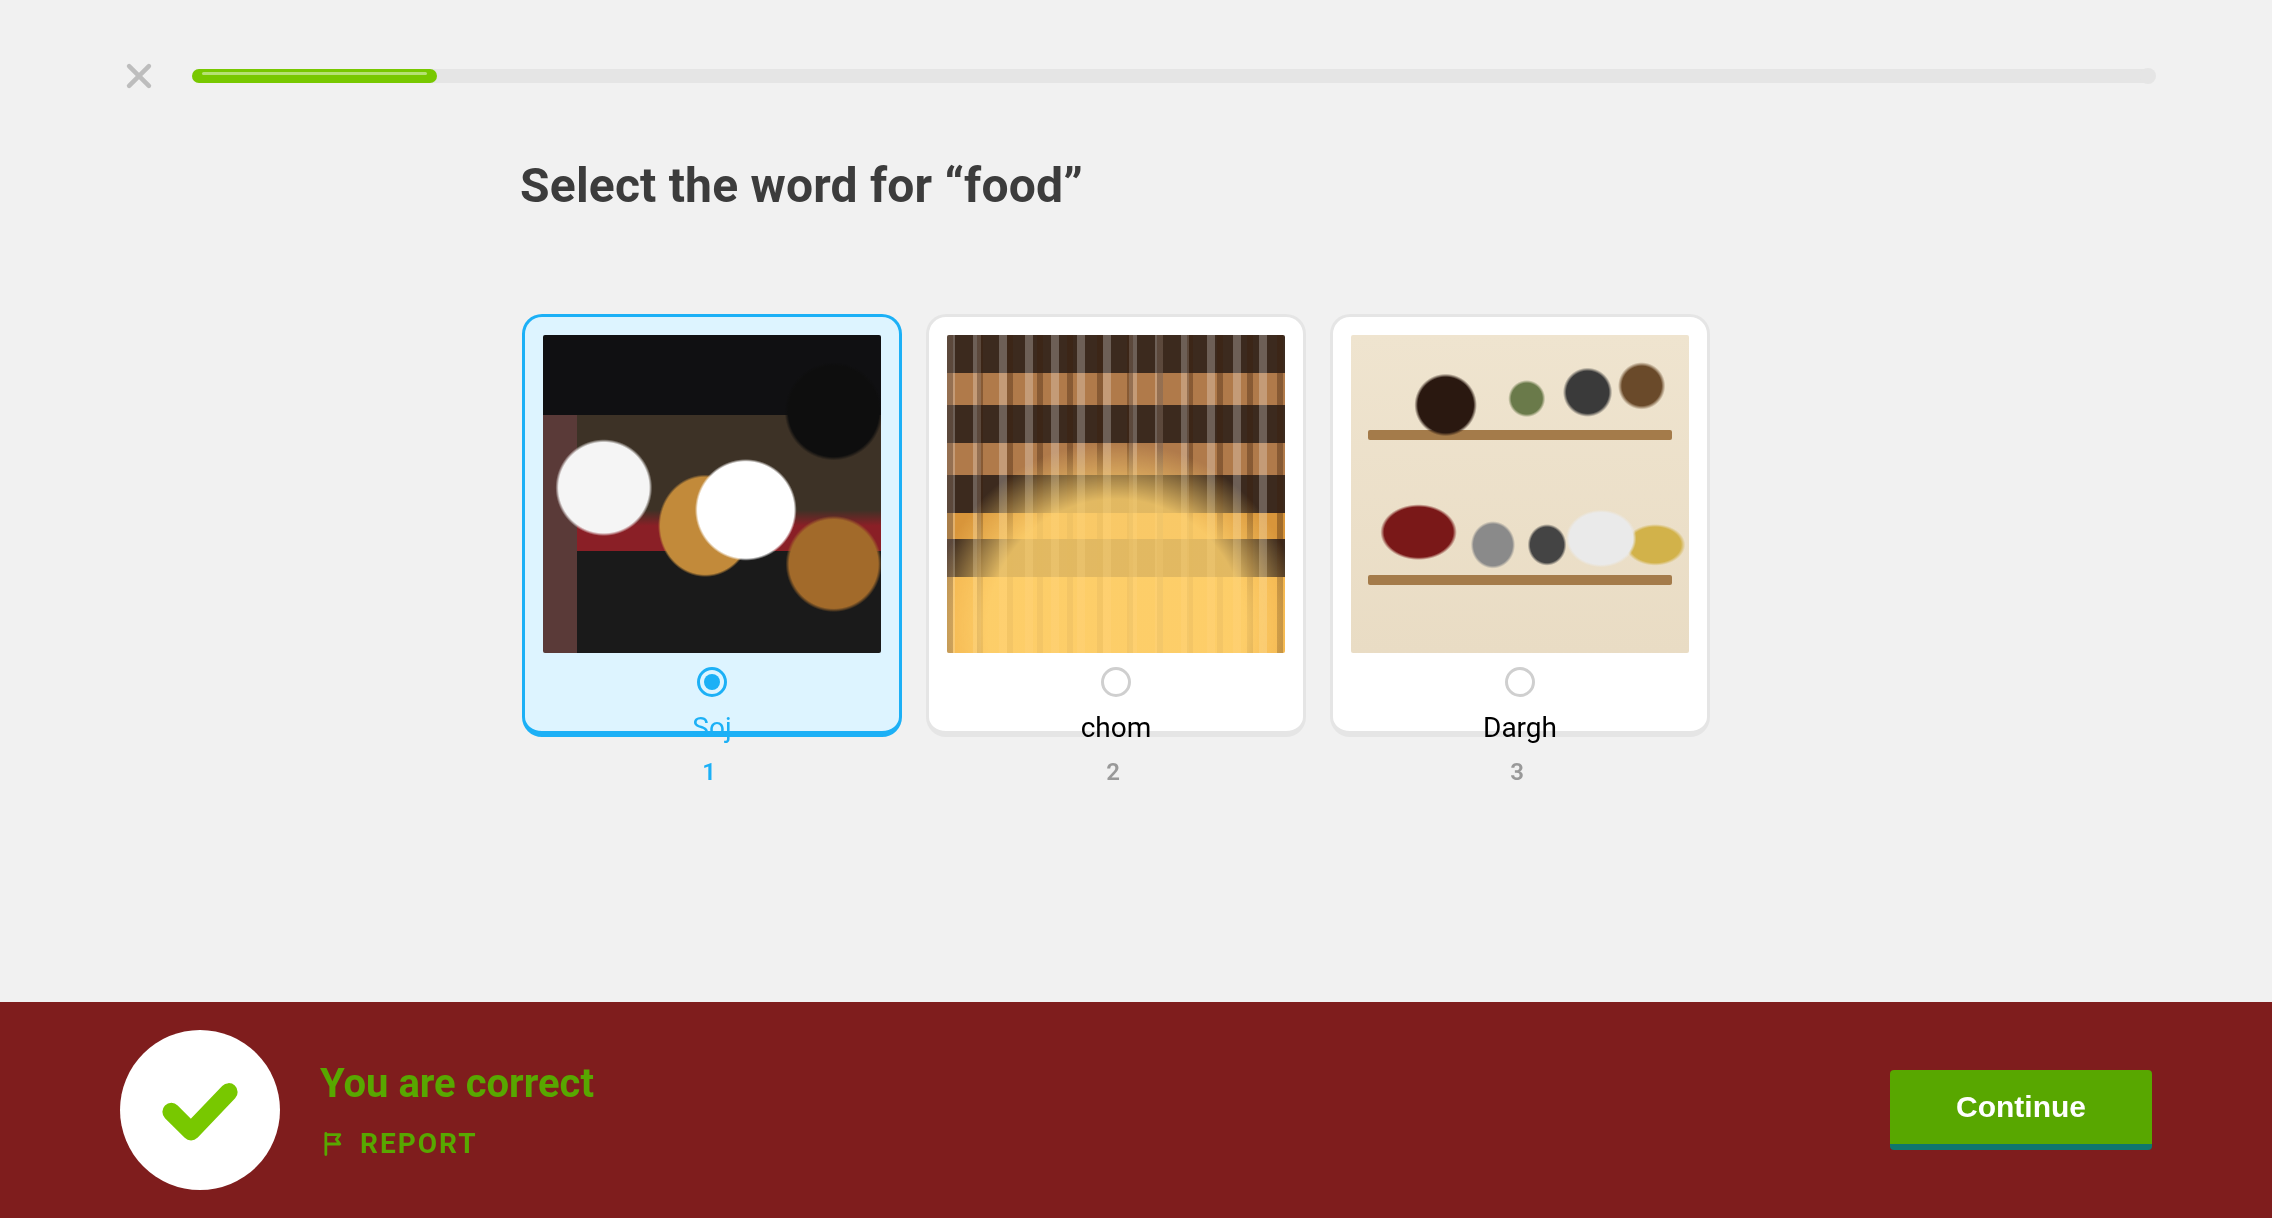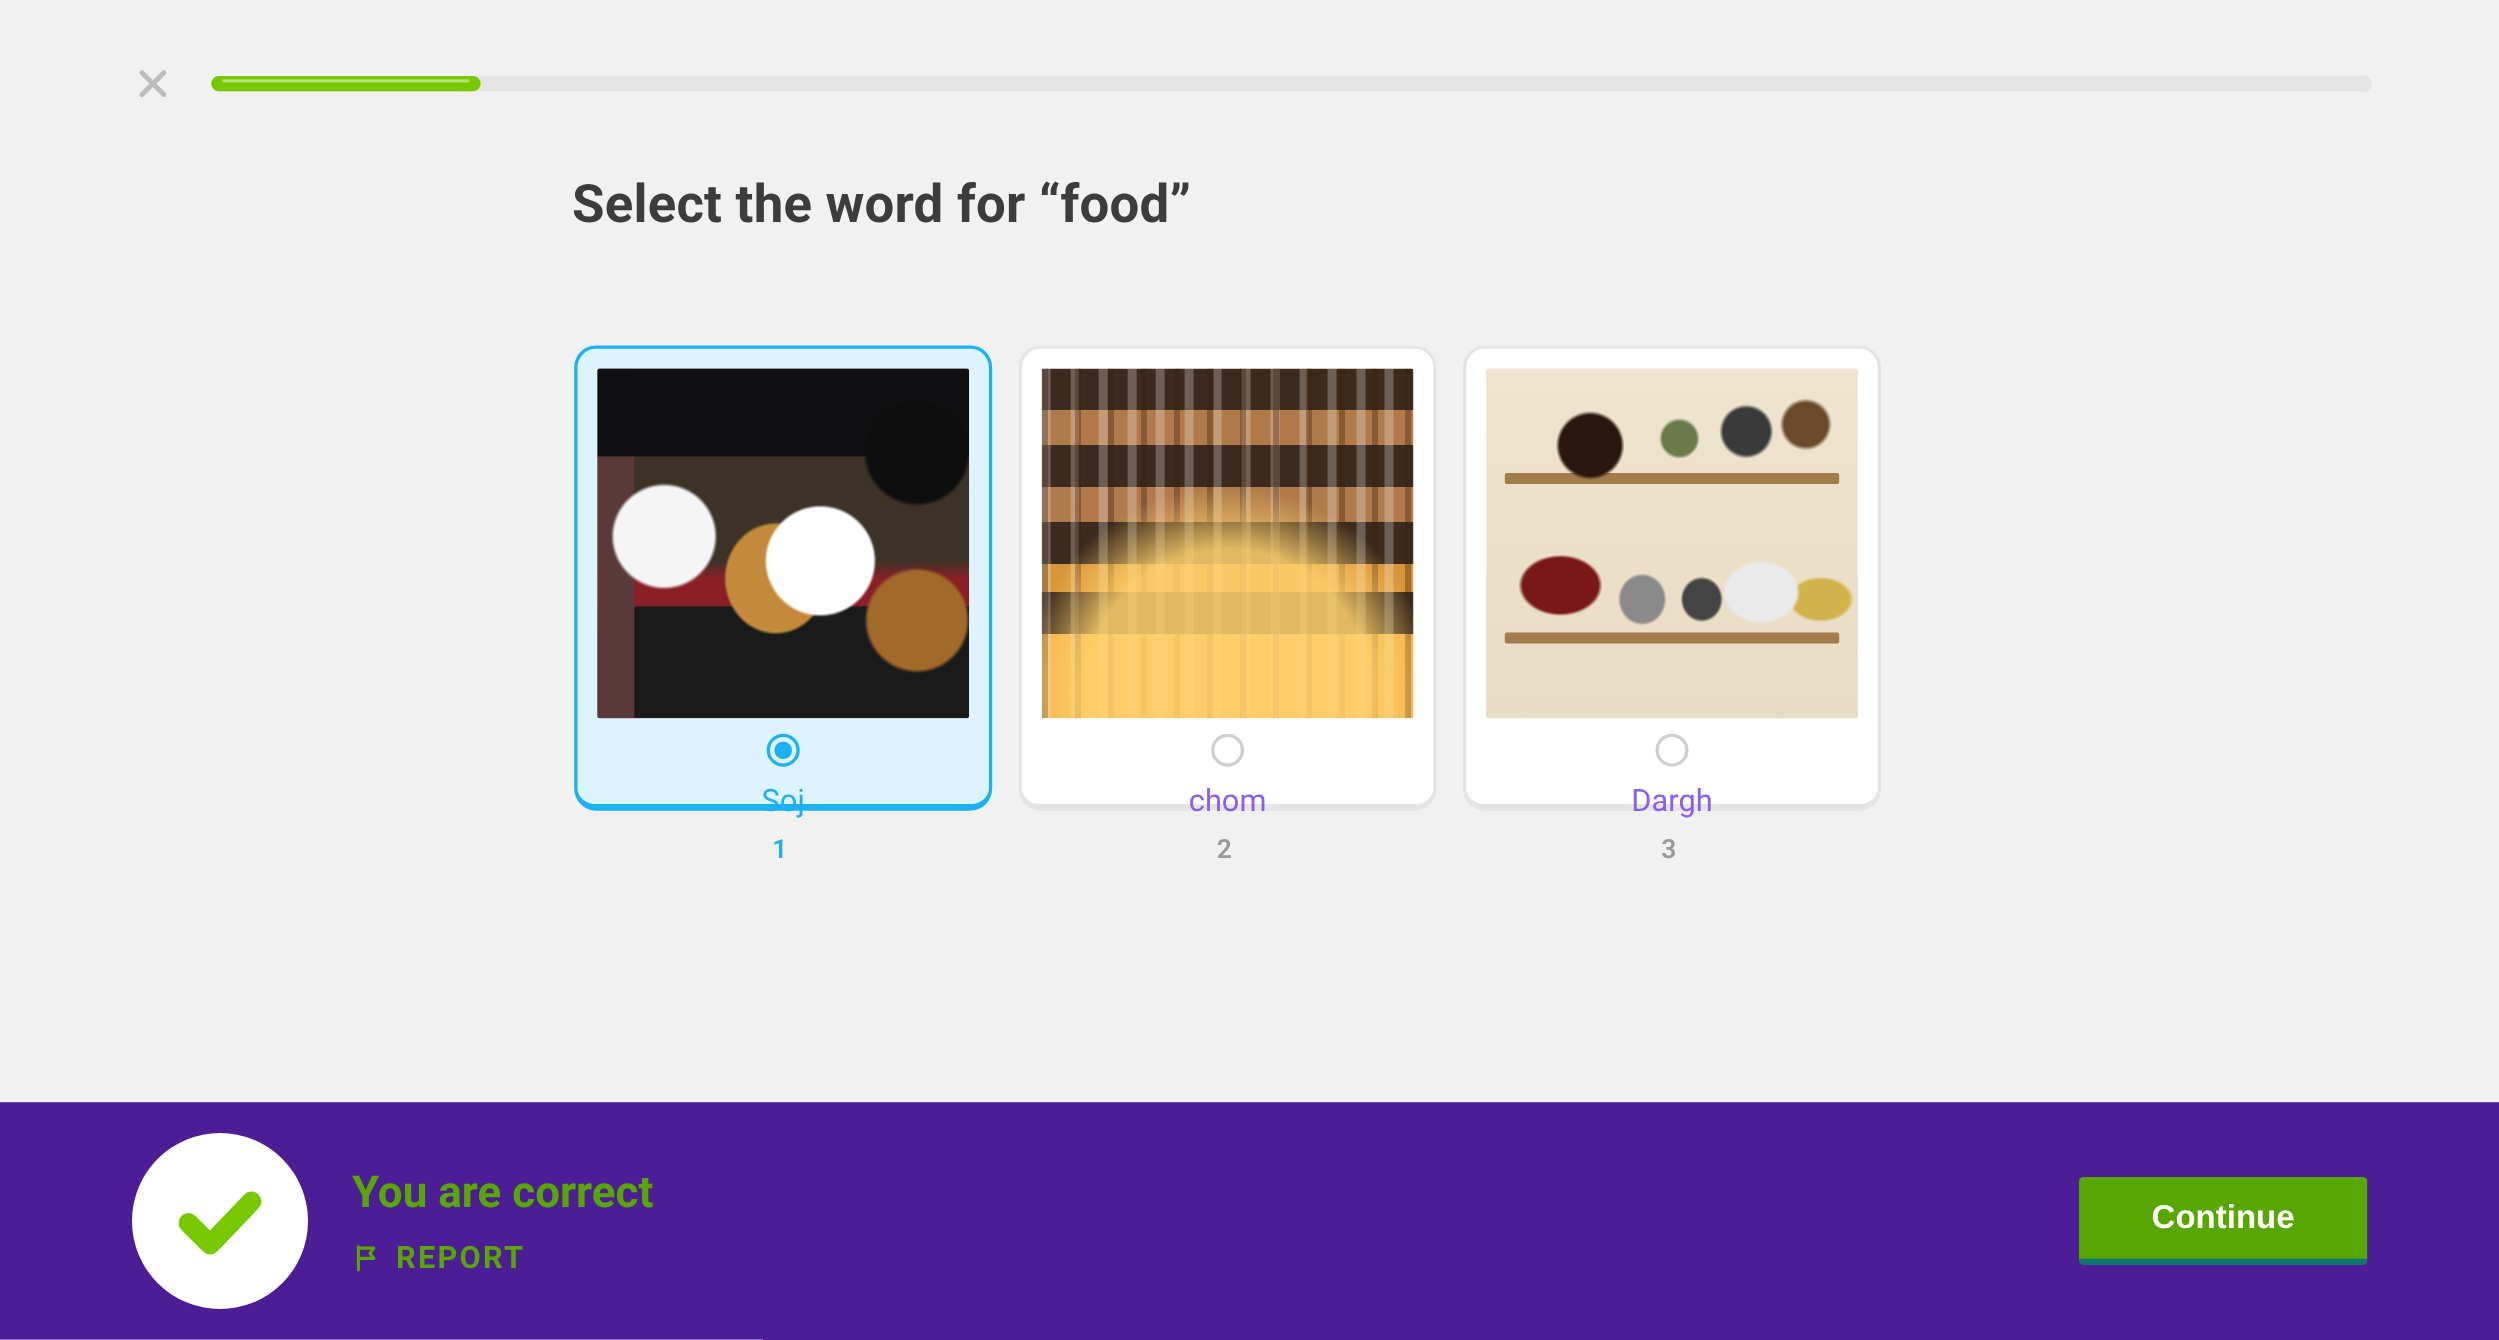--- a/index.html
+++ b/index.html
@@ -119,7 +119,7 @@
   }
   .card .label {
     font-size: 28px;
-    color: #8b5cf6;
+    color: #000000;
     flex: 1 1 auto;
   }
   .card.selected .label { color: #1cb0f6; }

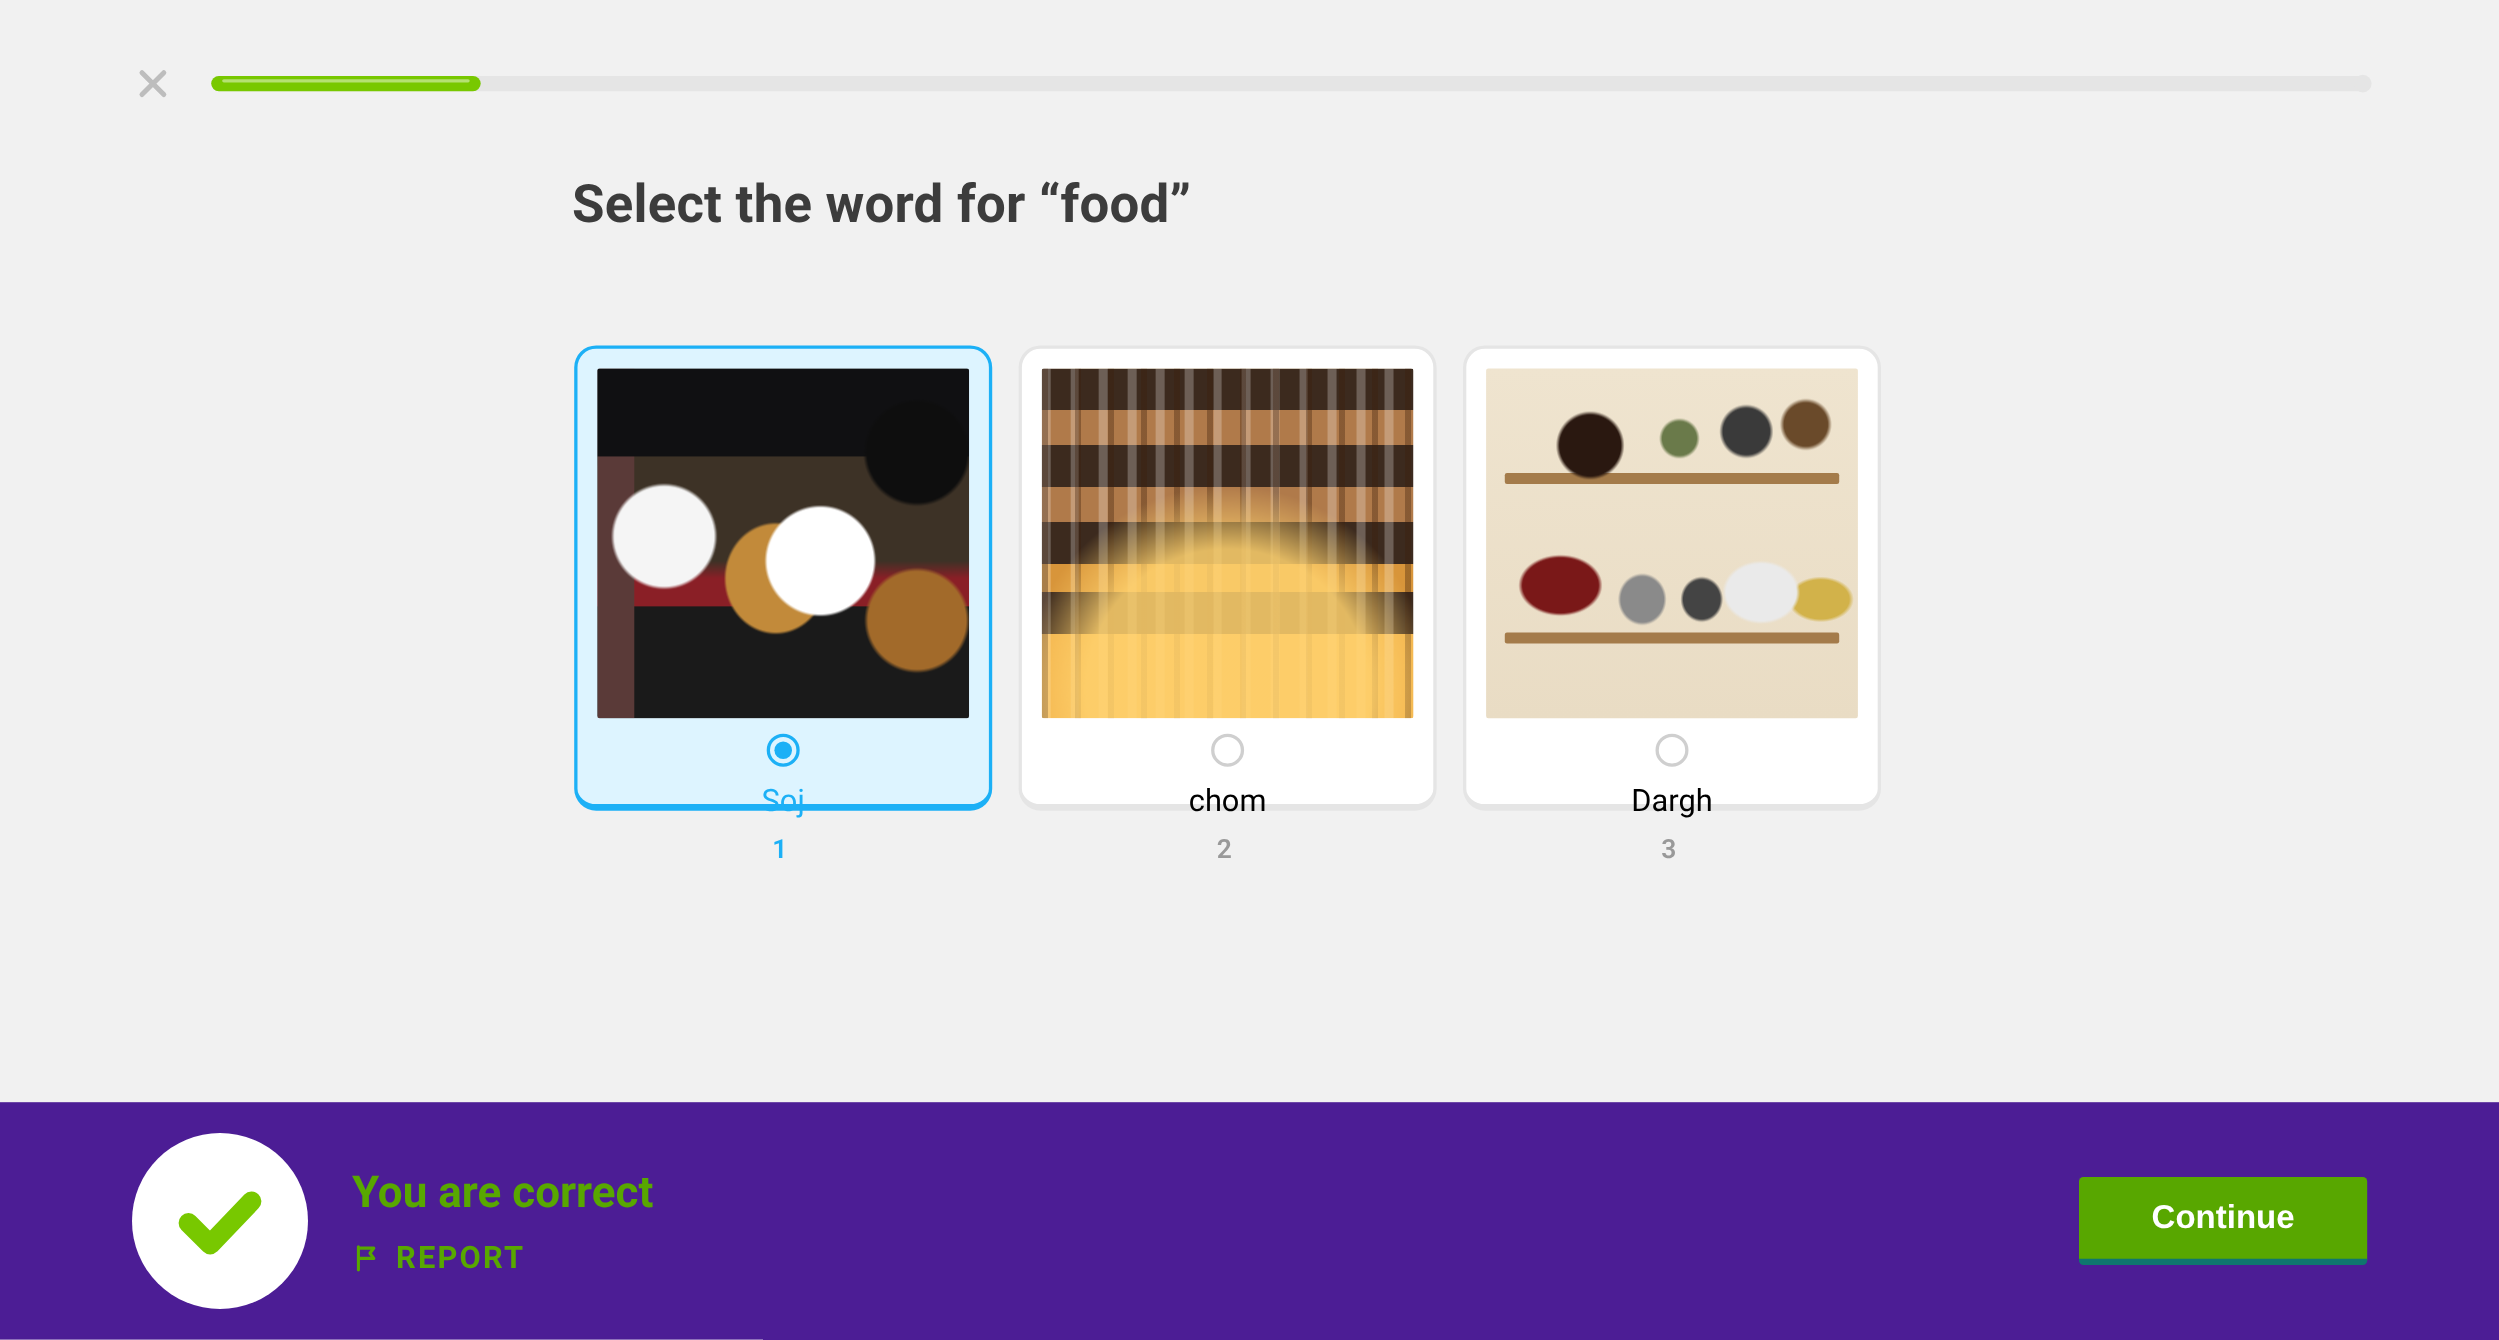--- a/index.html
+++ b/index.html
@@ -136,7 +136,7 @@
     position: absolute;
     left: 0; right: 0; bottom: 0;
     height: 216px;
-    background: #4c1d95;
+    background: #7f1d1d;
     display: flex;
     align-items: center;
     padding-left: 120px;

